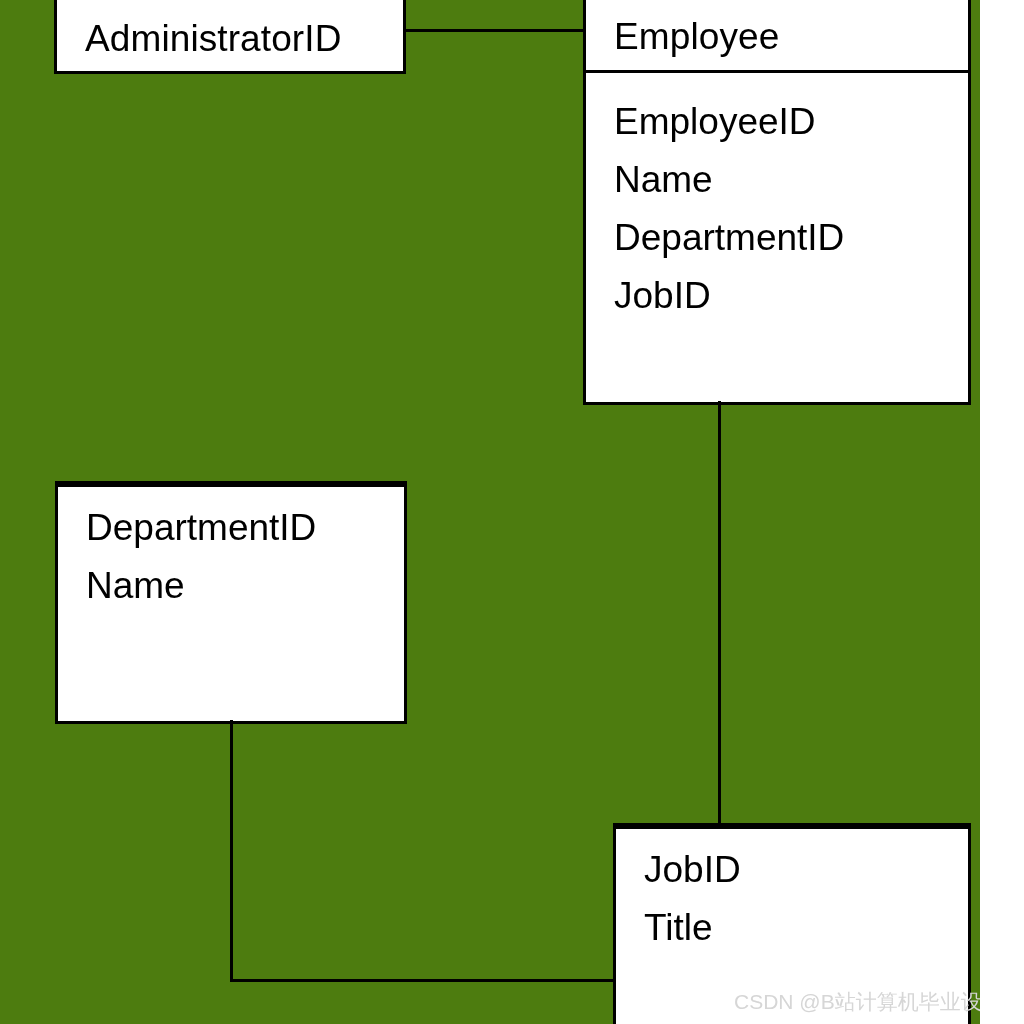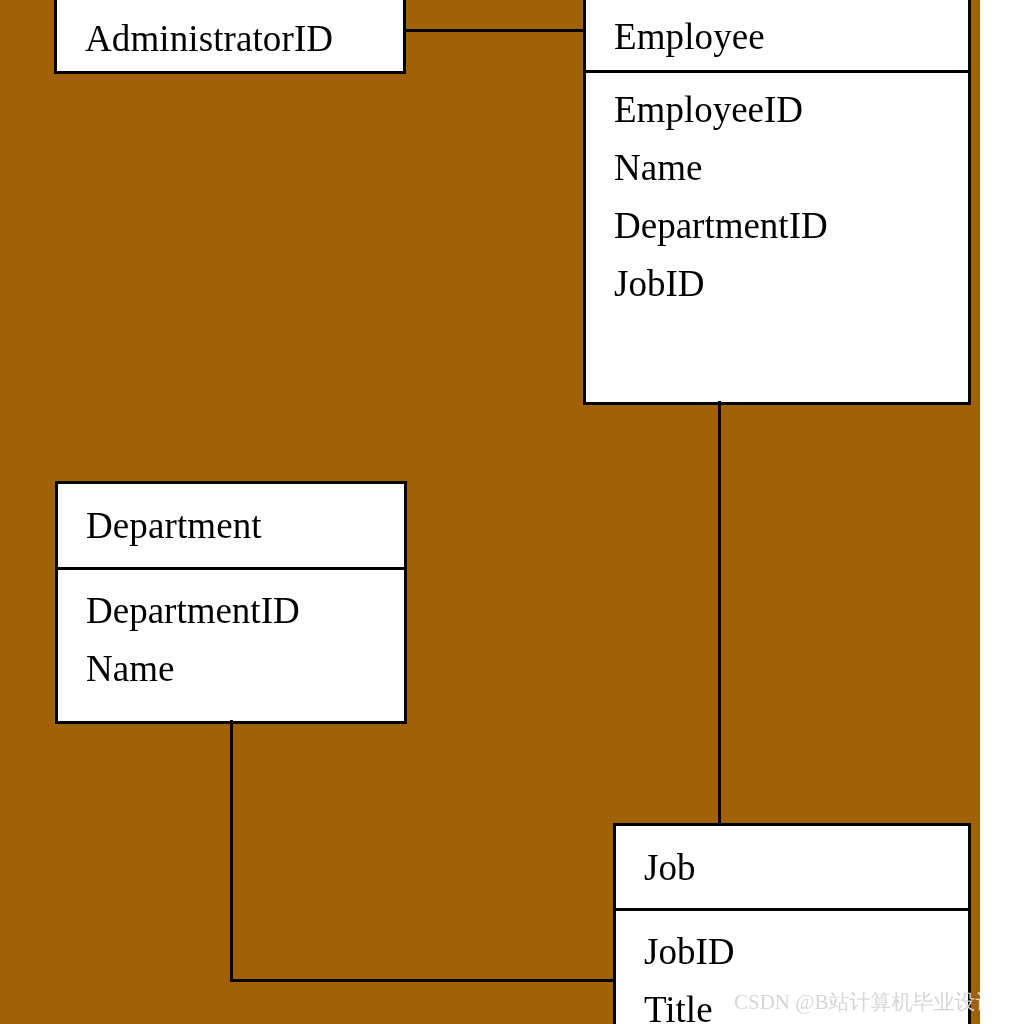--- a/index.html
+++ b/index.html
@@ -11,9 +11,9 @@
     position: relative;
     width: 980px;
     height: 1024px;
-    background: #a16207;
+    background: #4d7c0f;
     overflow: hidden;
-    font-family: Liberation Serif, serif;
+    font-family: Liberation Sans, sans-serif;
   }
 
   

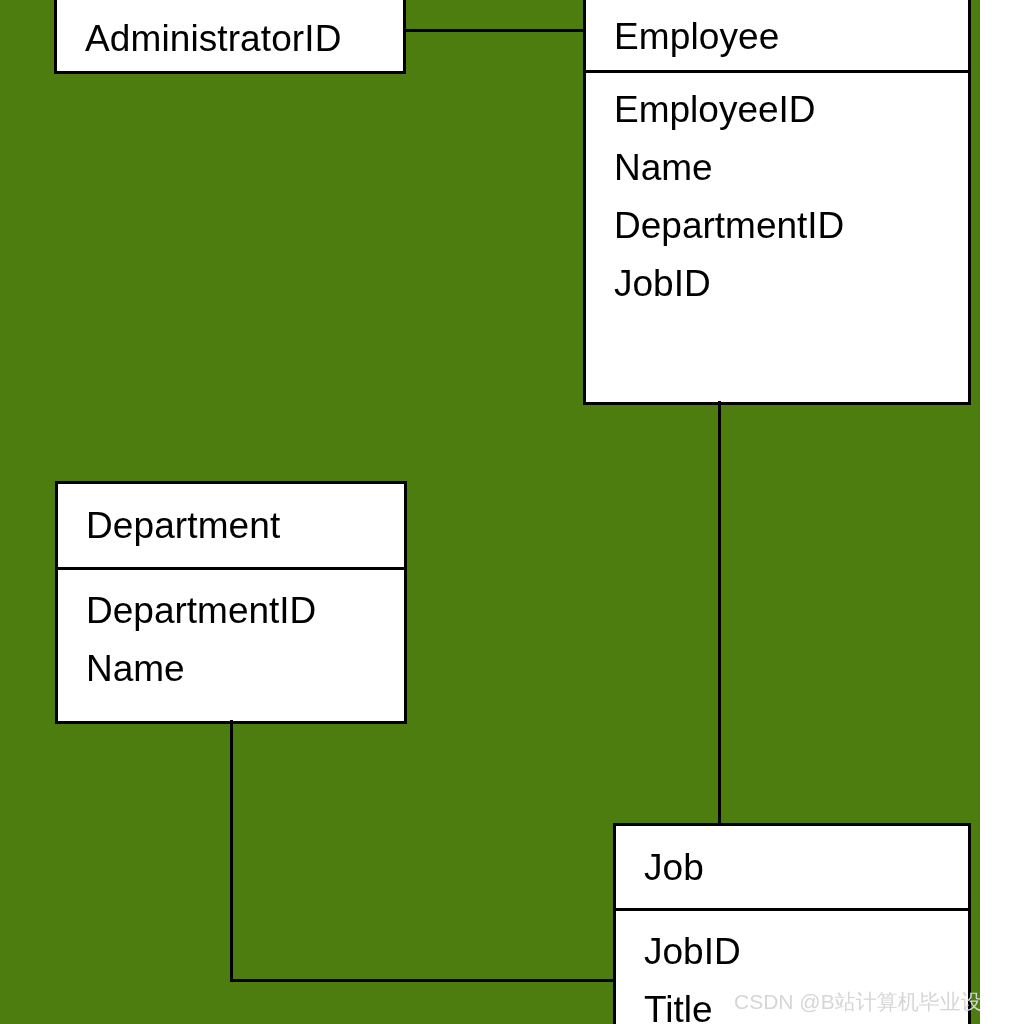--- a/index.html
+++ b/index.html
@@ -77,7 +77,7 @@
     padding-bottom: 15px;
   }
   #box-employee .entity-body {
-    padding-top: 8px;
+    padding-top: 20px;
   }
 
   #box-department {

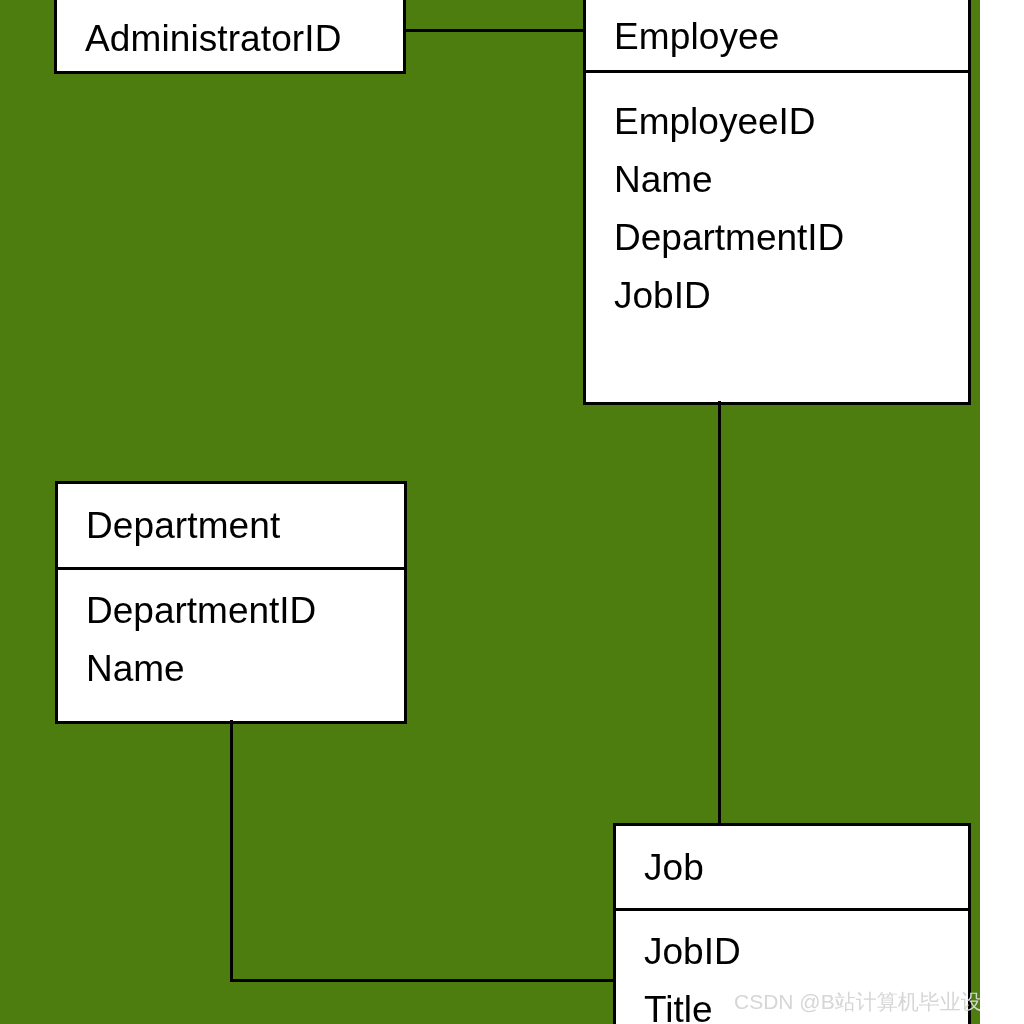--- a/index.html
+++ b/index.html
@@ -173,7 +173,6 @@
   </div>
 
   <div class="entity" id="box-department">
-    <div class="entity-header">Department</div>
     <div class="entity-divider"></div>
     <div class="entity-body">
       <div class="attr">DepartmentID</div>

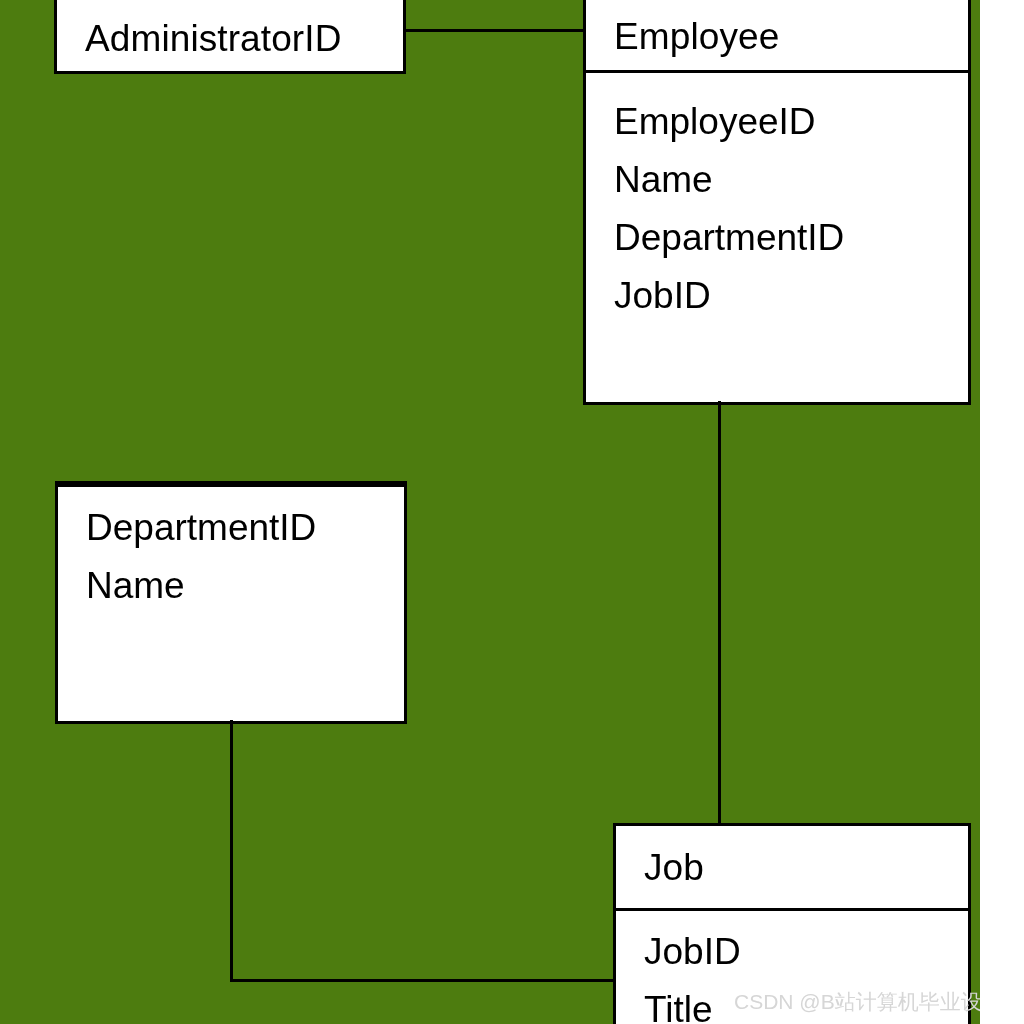--- a/index.html
+++ b/index.html
@@ -181,7 +181,6 @@
   </div>
 
   <div class="entity" id="box-job">
-    <div class="entity-header">Job</div>
     <div class="entity-divider"></div>
     <div class="entity-body">
       <div class="attr">JobID</div>

